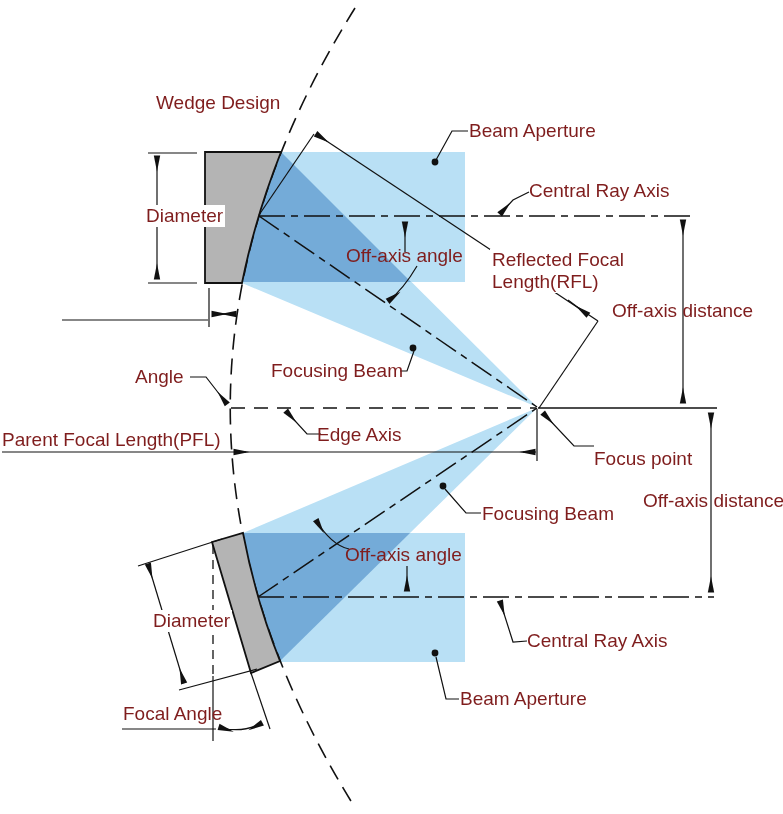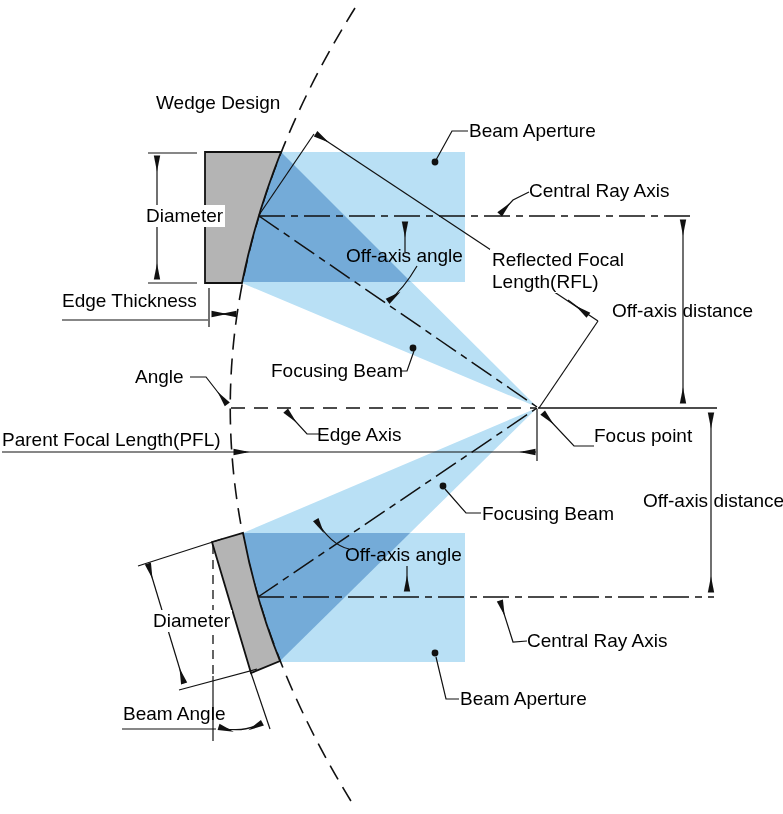--- a/index.html
+++ b/index.html
@@ -6,7 +6,7 @@
   #stage{position:relative;width:783px;height:814px;background:#fff;overflow:hidden;
          font-family:"Liberation Sans",sans-serif;}
   #stage svg{position:absolute;left:0;top:0;}
-  .lbl{position:absolute;font-size:19px;line-height:22px;color:#000000;white-space:nowrap;}
+  .lbl{position:absolute;font-size:19px;line-height:22px;color:#7f1d1d;white-space:nowrap;}
   .bg{background:#fff;padding:0 2px;margin-left:24px;}
   .ctr{text-align:left;white-space:pre-line;}
 </style>

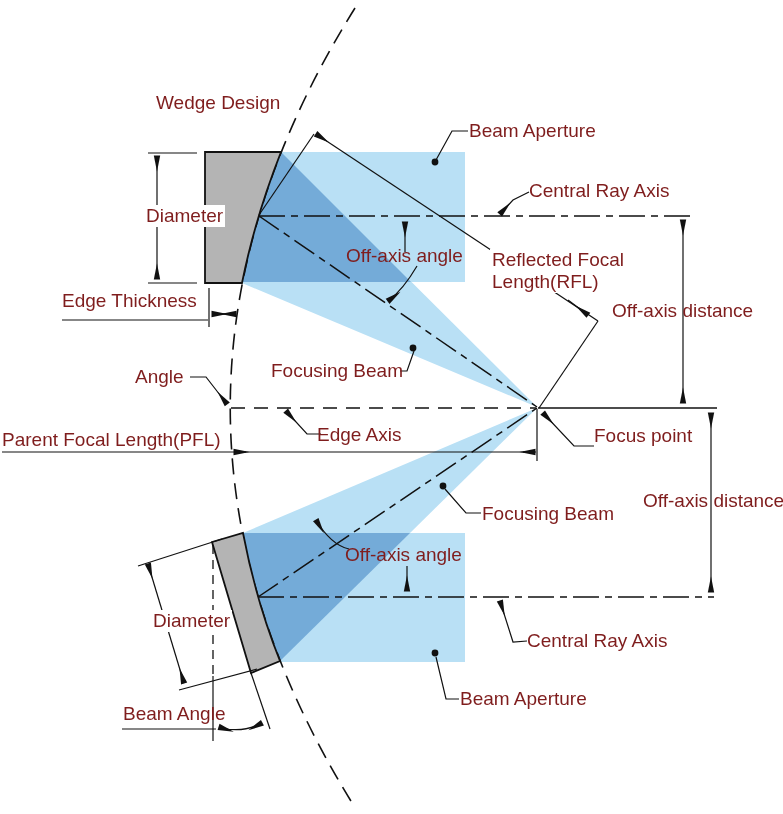--- a/index.html
+++ b/index.html
@@ -108,7 +108,6 @@
 <div class="lbl ctr bg" style="left:466px;top:249px;width:140px">Reflected Focal
 Length(RFL)</div>
 <div class="lbl" style="left:612px;top:300px">Off-axis distance</div>
-<div class="lbl" style="left:62px;top:290px">Edge Thickness</div>
 <div class="lbl" style="left:271px;top:360px">Focusing Beam</div>
 <div class="lbl" style="left:135px;top:366px">Angle</div>
 <div class="lbl" style="left:317px;top:424px">Edge Axis</div>

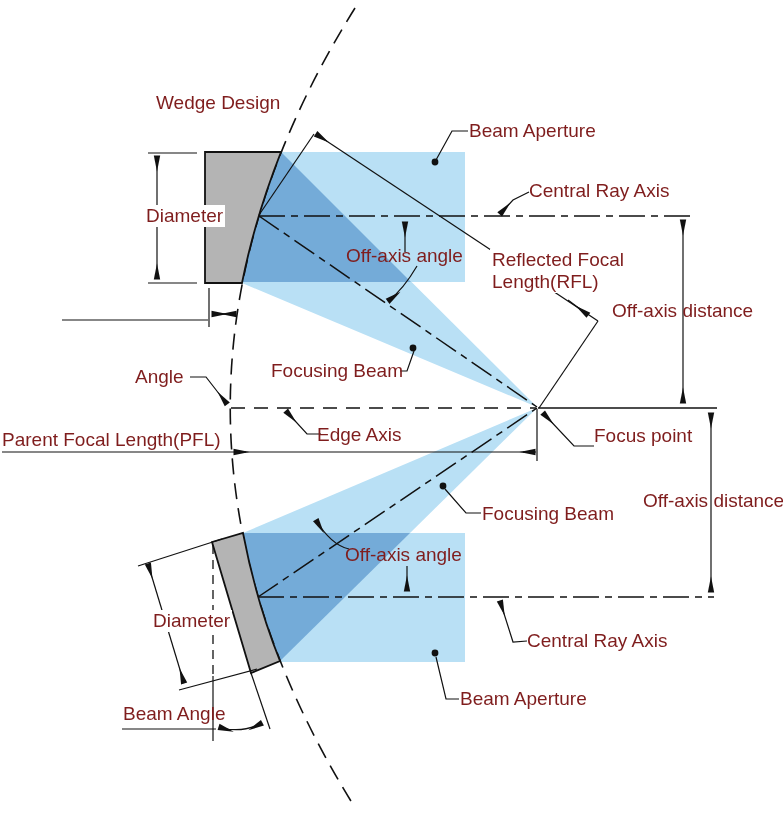--- a/index.html
+++ b/index.html
@@ -112,7 +112,7 @@
 <div class="lbl" style="left:135px;top:366px">Angle</div>
 <div class="lbl" style="left:317px;top:424px">Edge Axis</div>
 <div class="lbl" style="left:2px;top:429px">Parent Focal Length(PFL)</div>
-<div class="lbl" style="left:594px;top:425px">Focus point</div>
+<div class="lbl" style="left:594px;top:448px">Focus point</div>
 <div class="lbl" style="left:643px;top:490px">Off-axis distance</div>
 <div class="lbl" style="left:482px;top:503px">Focusing Beam</div>
 <div class="lbl" style="left:345px;top:544px">Off-axis angle</div>

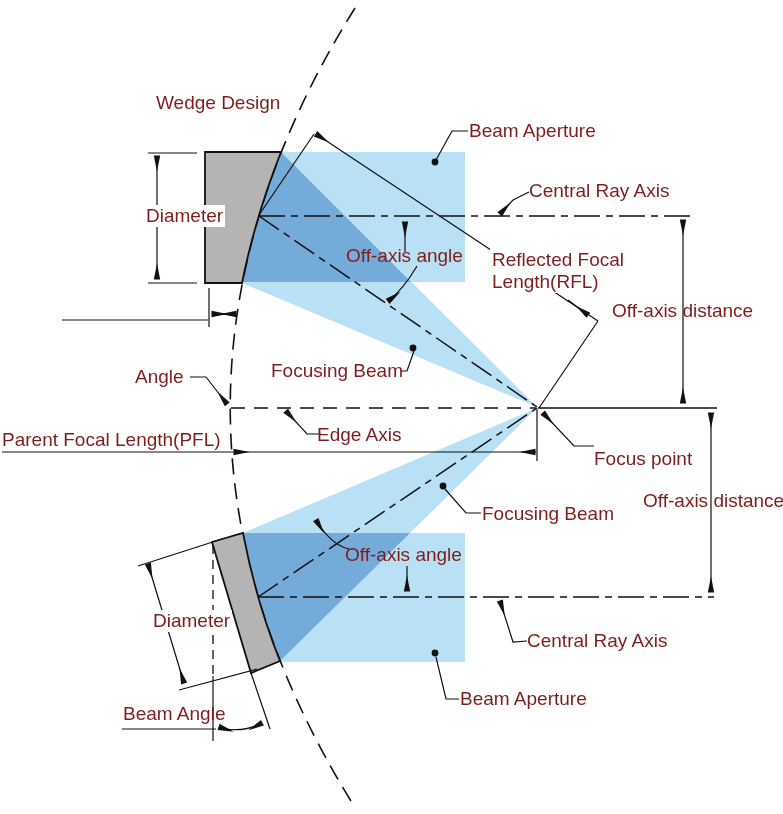--- a/index.html
+++ b/index.html
@@ -119,7 +119,7 @@
 <div class="lbl bg" style="left:127px;top:610px">Diameter</div>
 <div class="lbl" style="left:527px;top:630px">Central Ray Axis</div>
 <div class="lbl" style="left:460px;top:688px">Beam Aperture</div>
-<div class="lbl" style="left:123px;top:703px">Beam Angle</div>
+<div class="lbl" style="left:123px;top:703px">Focal Angle</div>
 
 </div>
 

